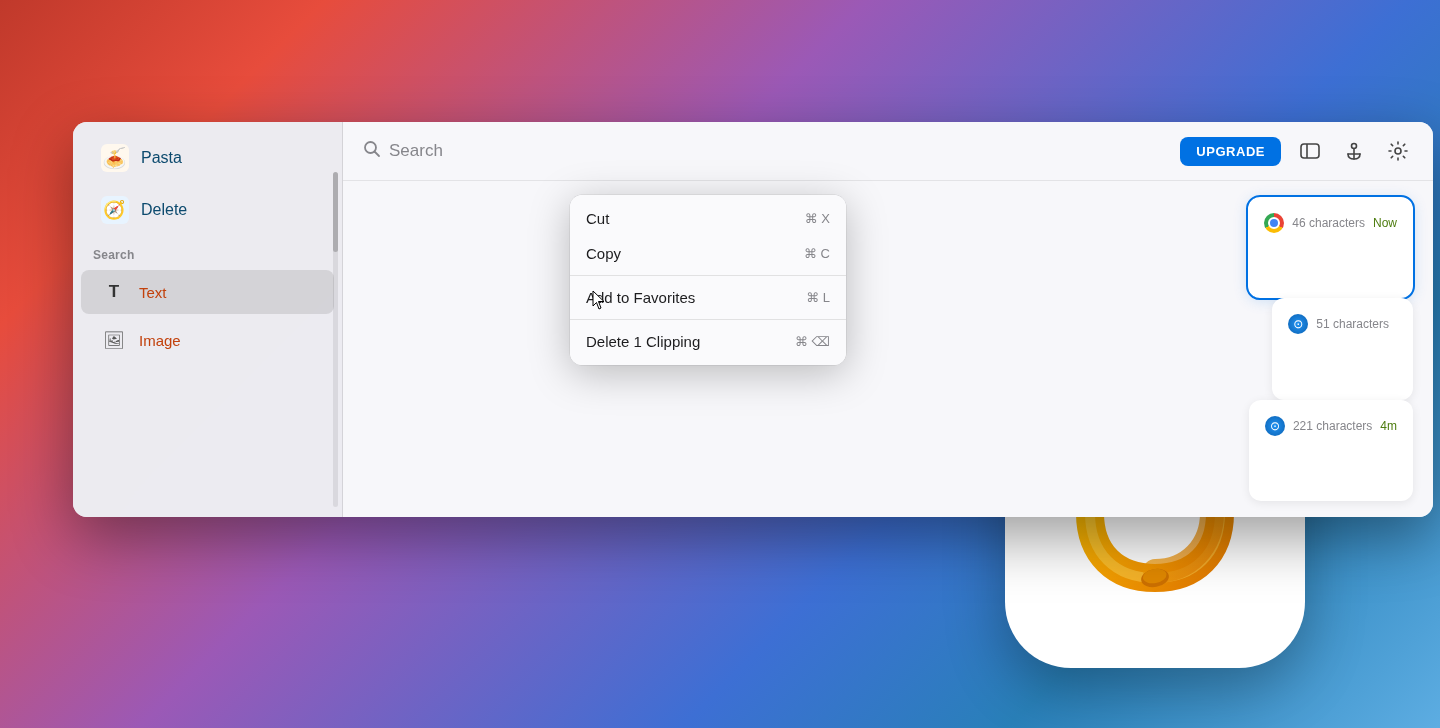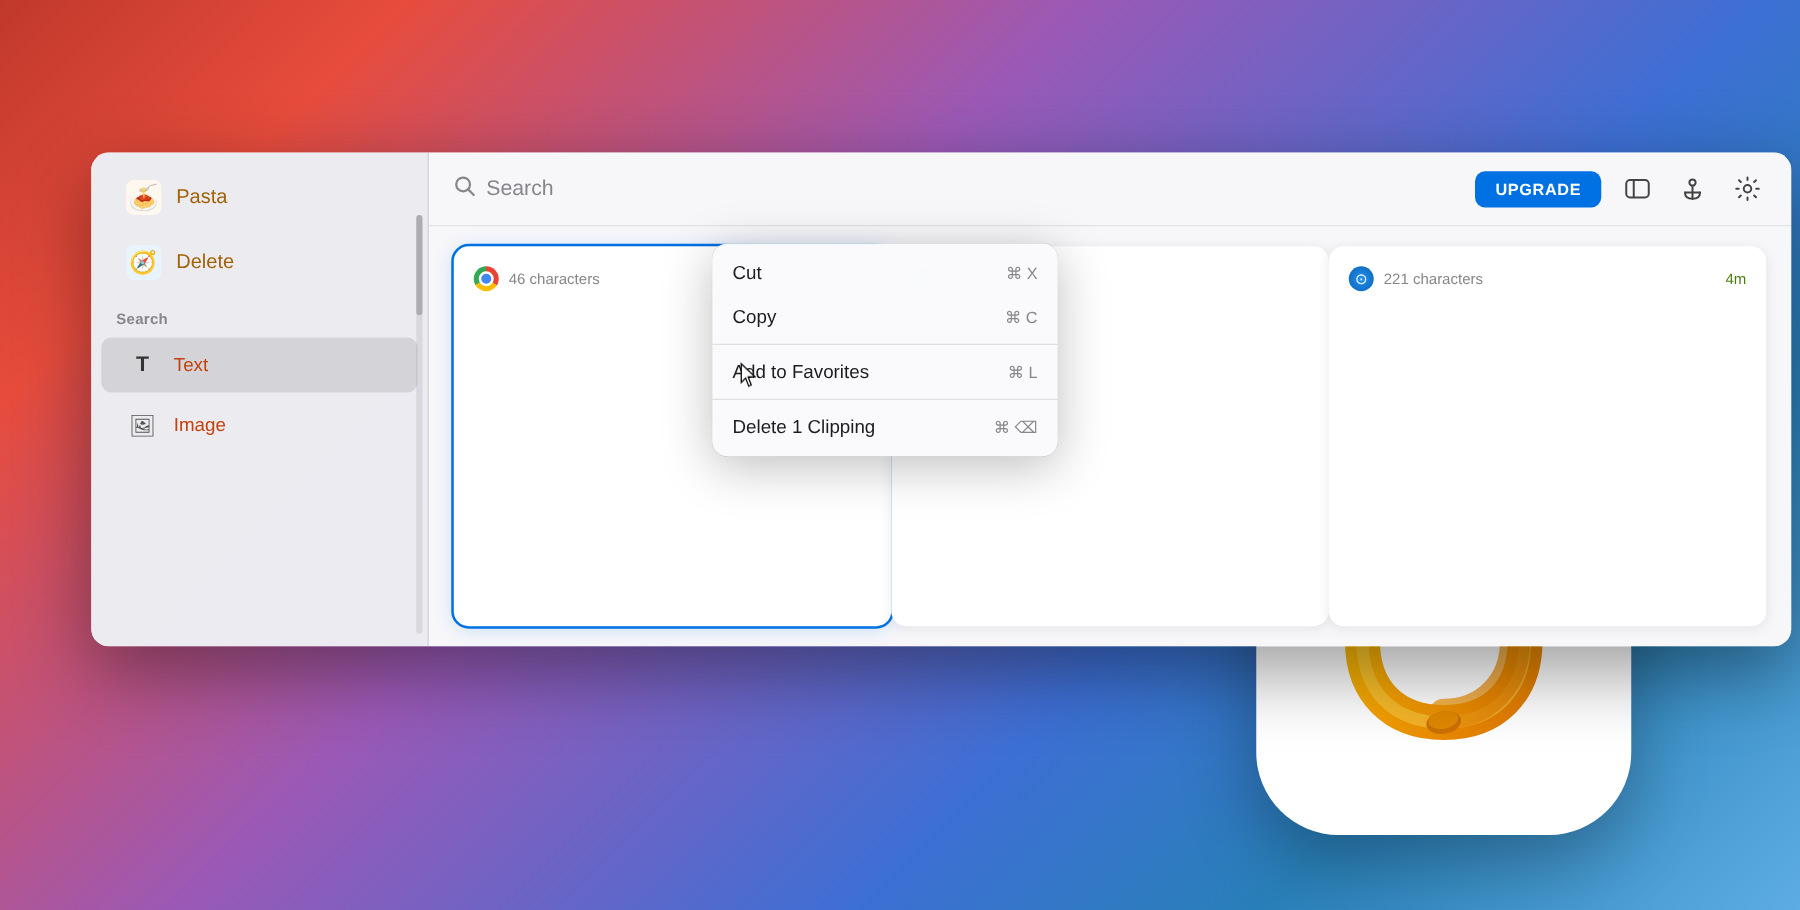--- a/index.html
+++ b/index.html
@@ -70,7 +70,7 @@
     .sidebar-item-label {
       font-size: 16px;
       font-weight: 400;
-      color: #a16207;
+      color: #0c4a6e;
     }
 
     .sidebar-section-title {

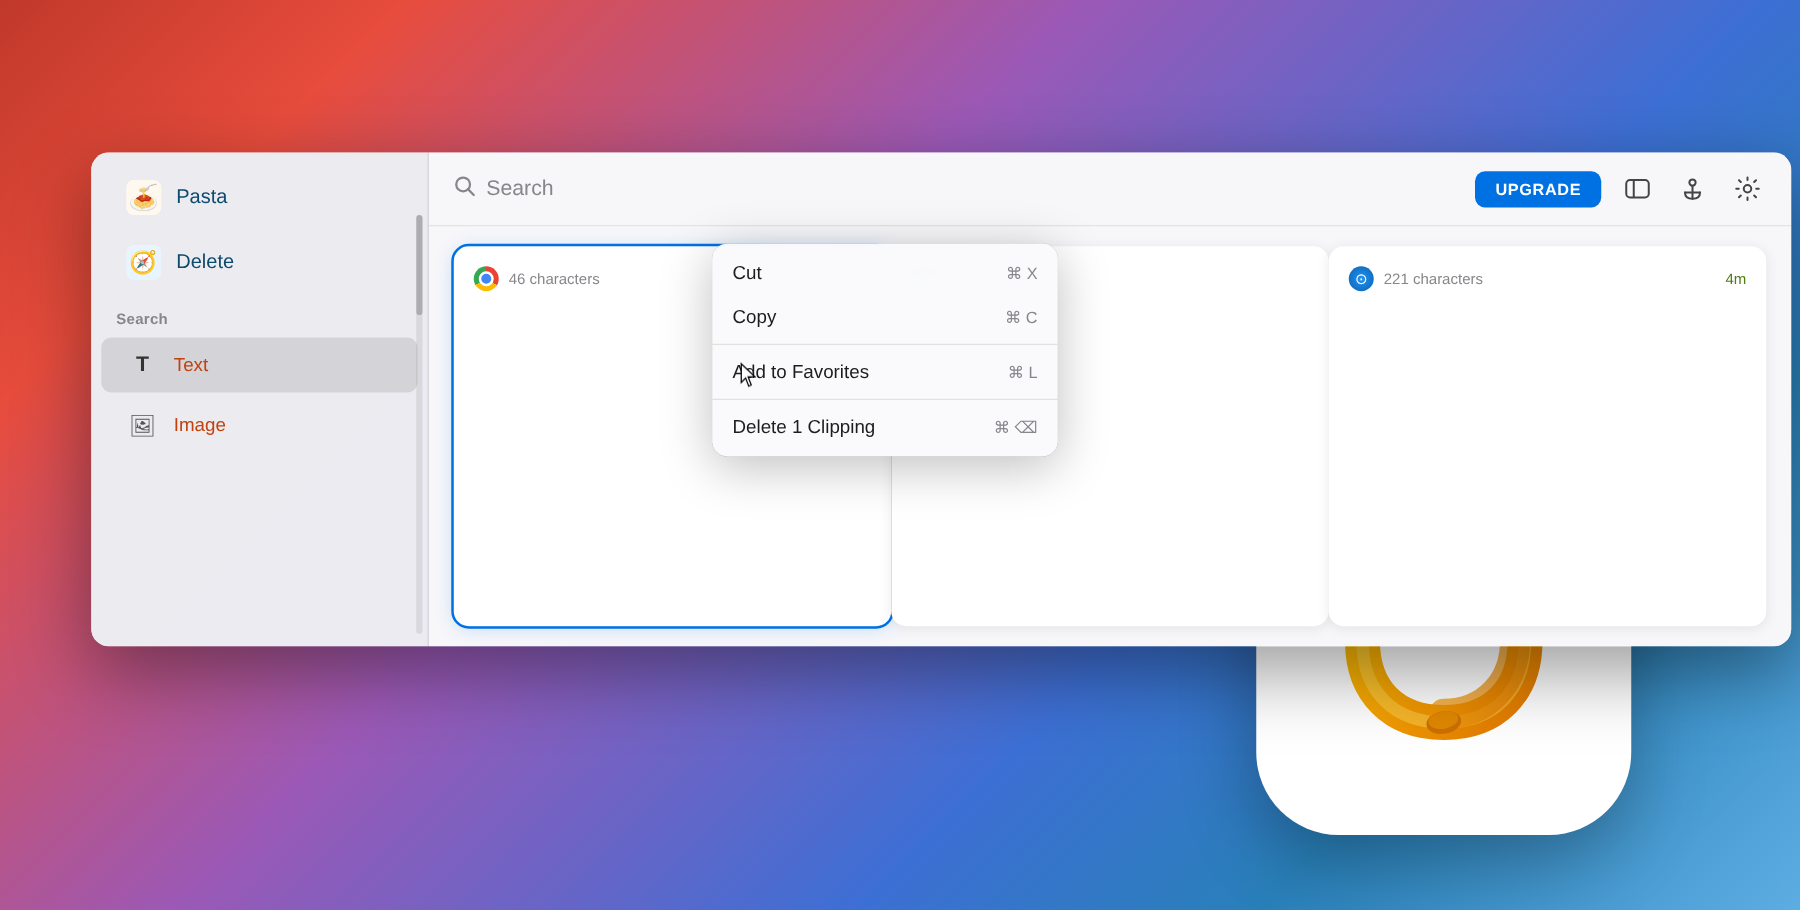--- a/index.html
+++ b/index.html
@@ -186,10 +186,11 @@
     .clips-grid {
       flex: 1;
       display: flex;
-      flex-direction: row;
+      flex-direction: column;
       gap: 0;
       padding: 16px 20px;
       overflow: hidden;
+      align-items: flex-end;
     }
 
     .clip-card {

